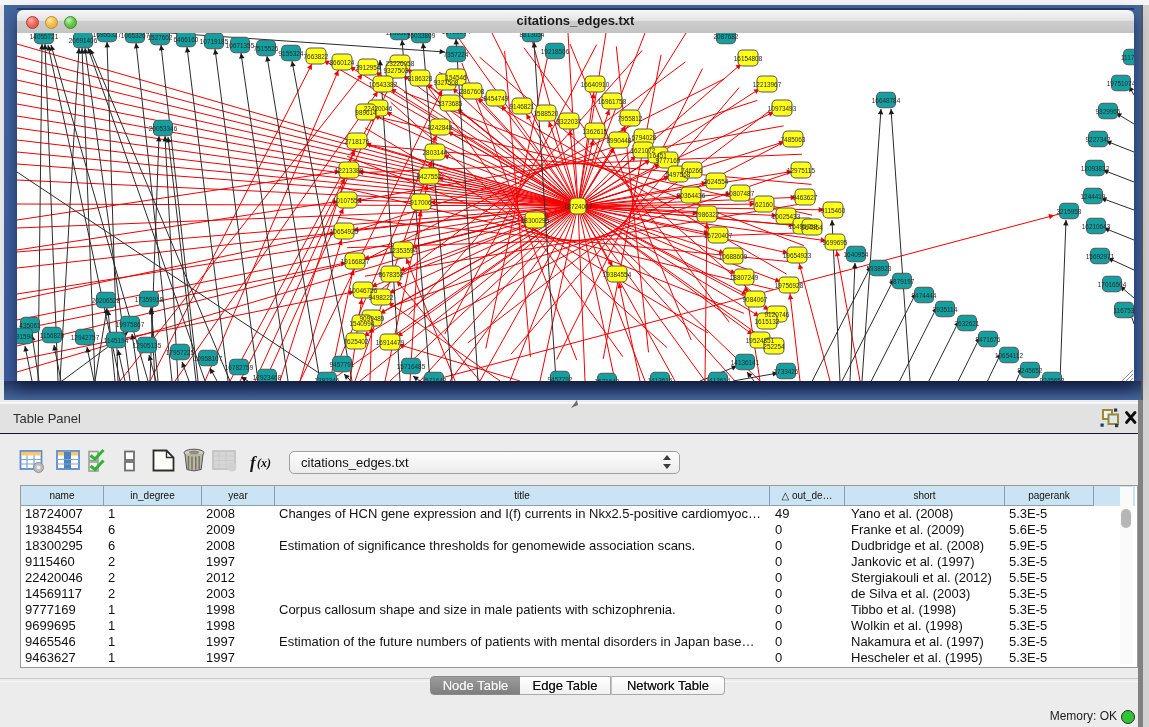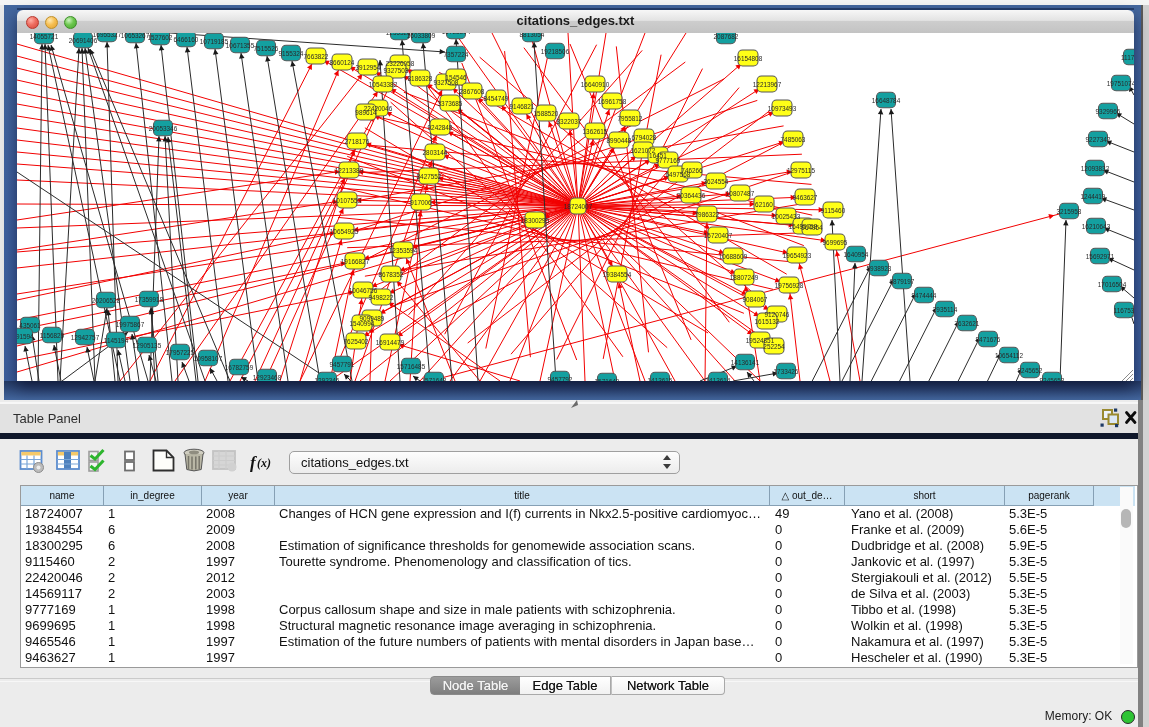--- a/index.html
+++ b/index.html
@@ -26,7 +26,7 @@
  border:1px solid #3d8f28}
 #tpanel{position:absolute;left:0;top:400px;width:1149px;height:327px;background:#ececec}
 #tpanel .hdr{position:absolute;left:0;top:2px;width:1149px;height:29px;
- background:#e2e2e2;border-top:2px solid #f7f7f7;border-bottom:6px solid #0f172a}
+ background:#e2e2e2;border-top:2px solid #f7f7f7;border-bottom:1px solid #0f172a}
 #tpanel .hdr .t{position:absolute;left:13px;top:7px;font-size:13px;color:#2e2e2e}
 #combo{position:absolute;left:289px;top:451px;width:389px;height:21px;border:1px solid #9f9f9f;
  border-radius:5px;background:linear-gradient(180deg,#fdfdfd,#ececec);font-size:13px;color:#111}

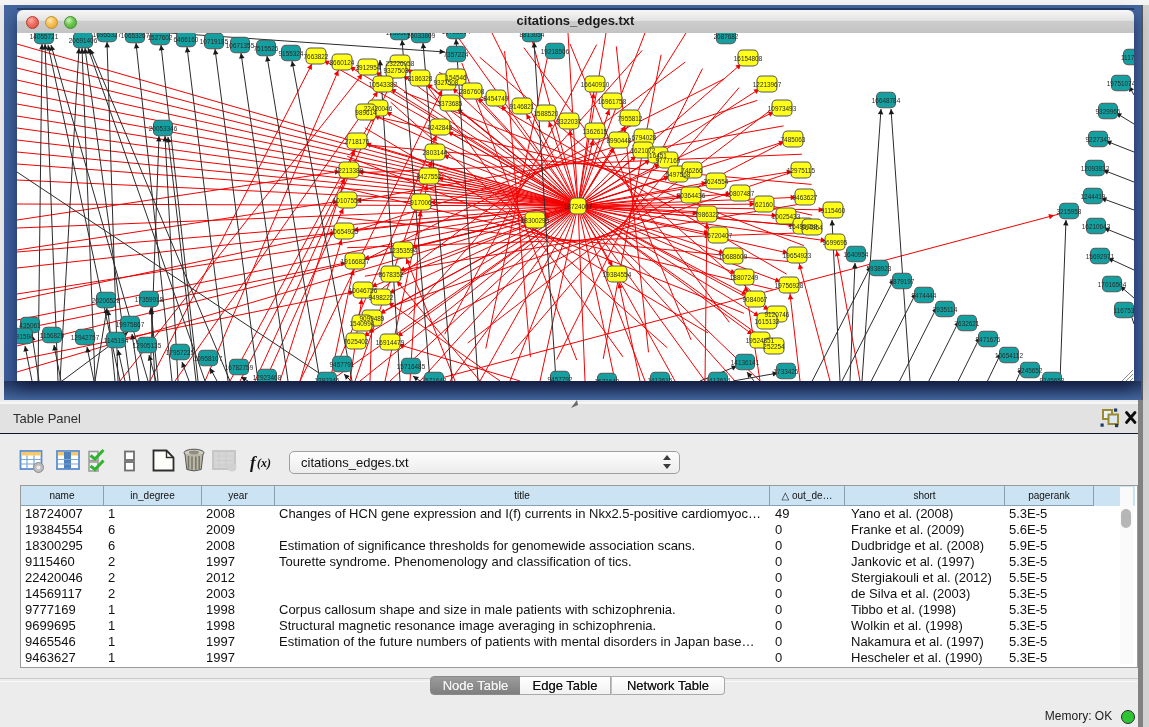--- a/index.html
+++ b/index.html
@@ -644,7 +644,6 @@
           <div class="c0">9115460</div>
           <div class="c1">2</div>
           <div class="c2">1997</div>
-          <div class="c3">Tourette syndrome. Phenomenology and classification of tics.</div>
           <div class="c4">0</div>
           <div class="c5">Jankovic et al. (1997)</div>
           <div class="c6">5.3E-5</div>

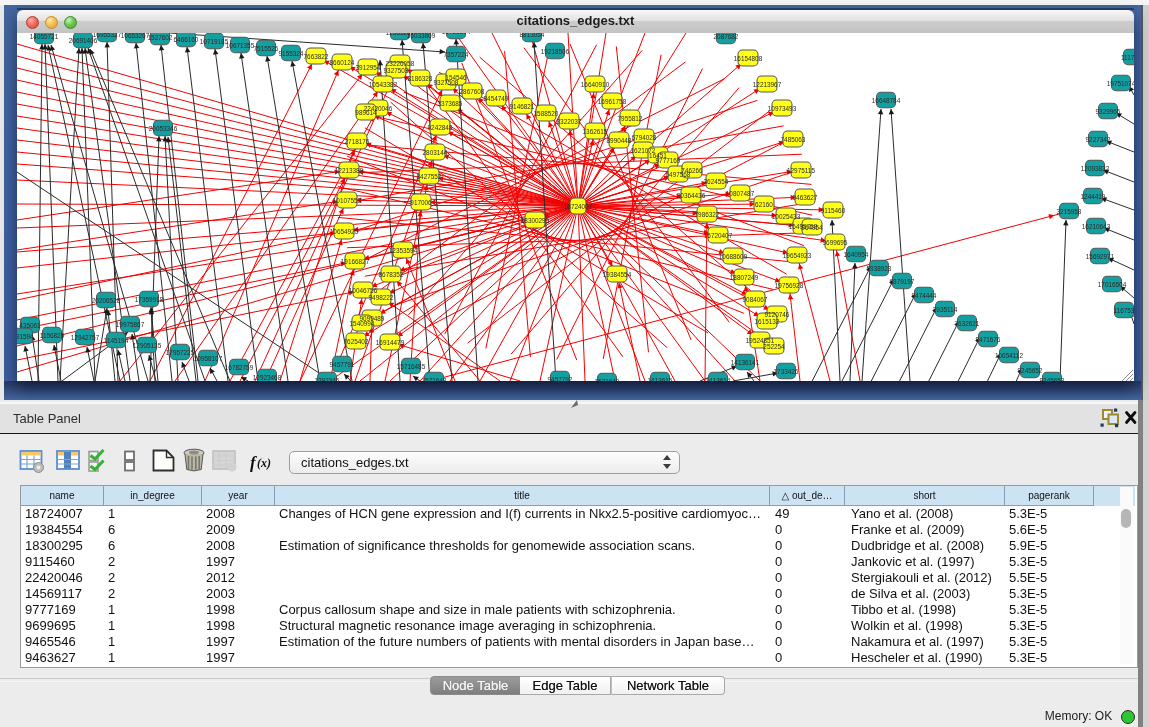--- a/index.html
+++ b/index.html
@@ -677,7 +677,6 @@
           <div class="c0">9699695</div>
           <div class="c1">1</div>
           <div class="c2">1998</div>
-          <div class="c3">Structural magnetic resonance image averaging in schizophrenia.</div>
           <div class="c4">0</div>
           <div class="c5">Wolkin et al. (1998)</div>
           <div class="c6">5.3E-5</div>

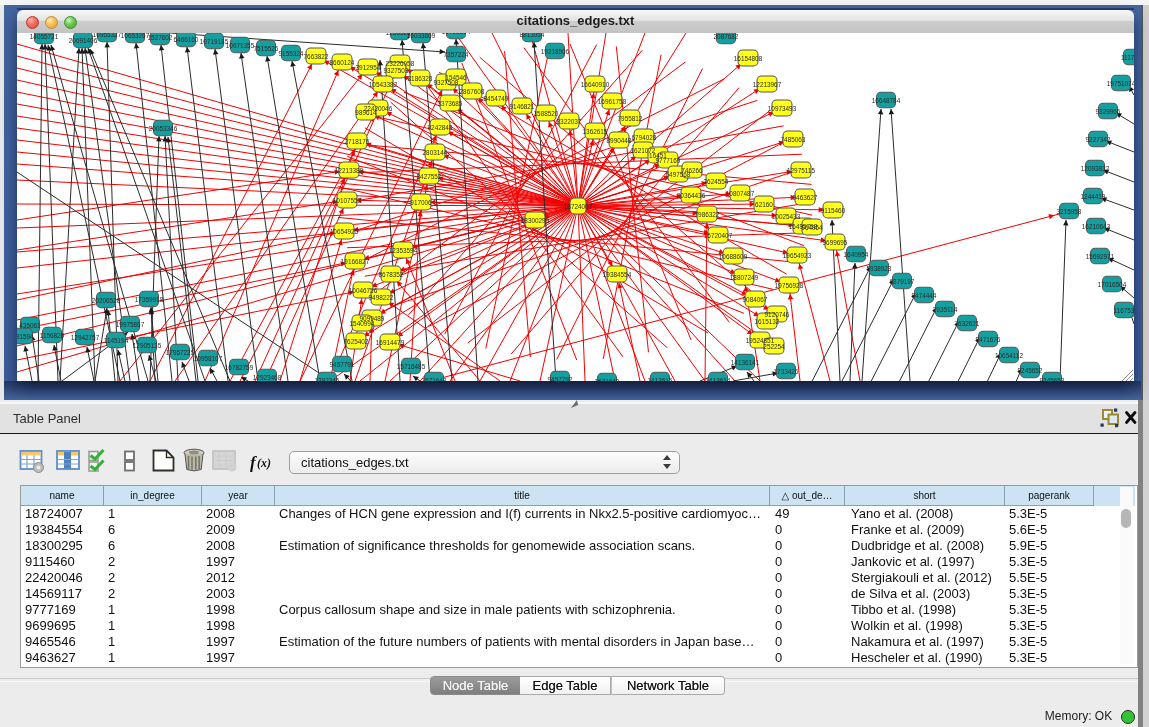--- a/index.html
+++ b/index.html
@@ -695,7 +695,7 @@
           <div class="c1">1</div>
           <div class="c2">1997</div>
           <div class="c4">0</div>
-          <div class="c5">Hescheler et al. (1990)</div>
+          <div class="c5">Hescheler et al. (1995)</div>
           <div class="c6">5.3E-5</div>
         </div>
  </div>

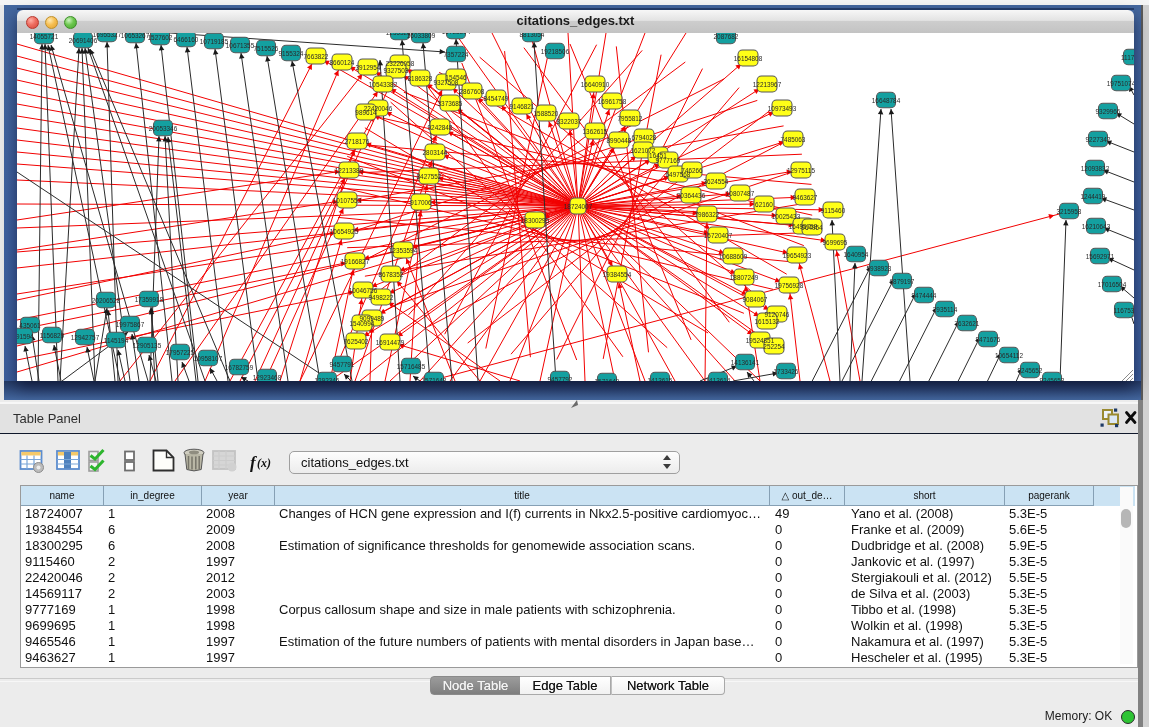--- a/index.html
+++ b/index.html
@@ -53,7 +53,7 @@
 #seg3{left:181px;width:112px;border-left:1px solid #c0c0c0;border-radius:0 4px 4px 0}
 #groove{position:absolute;left:0;top:678px;width:1149px;height:2px;
  border-top:1px solid #cacaca;border-bottom:1px solid #f7f7f7}
-#mem{position:absolute;left:1040px;top:709px;width:77px;text-align:center;font-size:12px;color:#1c1c1c}
+#mem{position:absolute;left:1040px;top:709px;width:77px;text-align:right;font-size:12px;color:#1c1c1c}
 #memdot{position:absolute;left:1121px;top:710px;width:12px;height:12px;border-radius:50%;
  background:#2ec434;border:1px solid #2a2a2a}
 #brail{position:absolute;left:1138px;top:400px;width:5px;height:327px;background:#818181}

